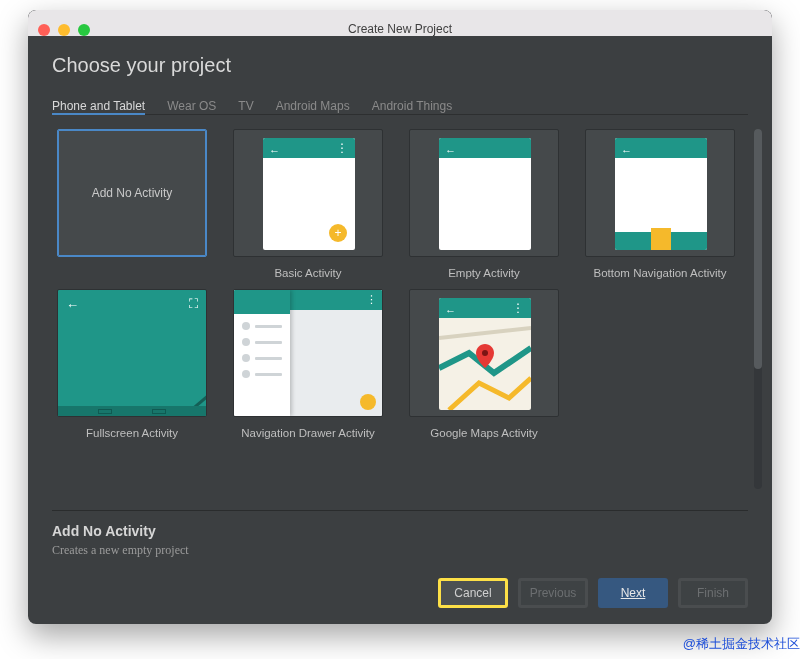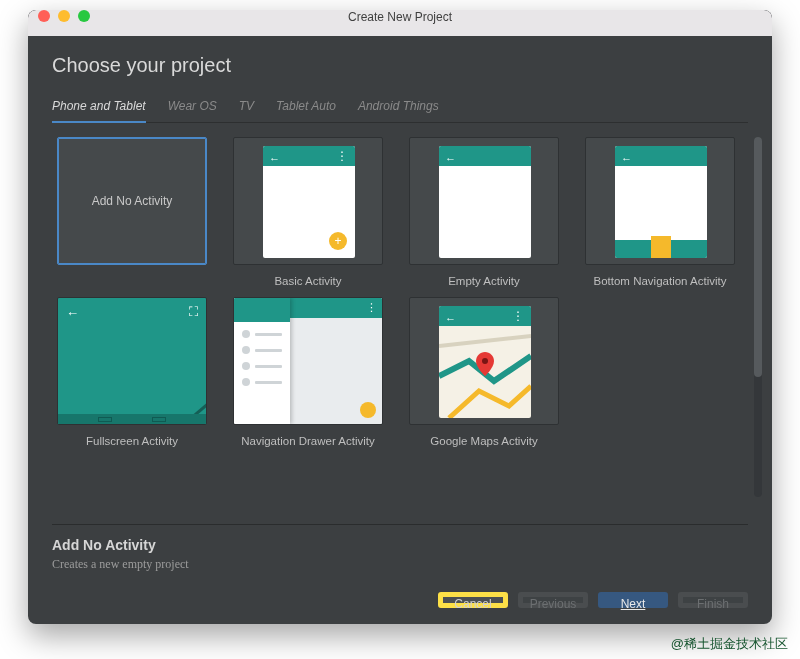--- a/index.html
+++ b/index.html
@@ -11,7 +11,7 @@
     overflow: hidden; display: flex; flex-direction: column;
   }
   .titlebar {
-    height: 26px; background: #e8e6e8; display: flex; align-items: flex-start;
+    height: 26px; background: #e8e6e8; display: flex; align-items: flex-end;
     position: relative; border-top-left-radius: 8px; border-top-right-radius: 8px;
   }
   .traffic { display: flex; gap: 8px; margin-left: 10px; }

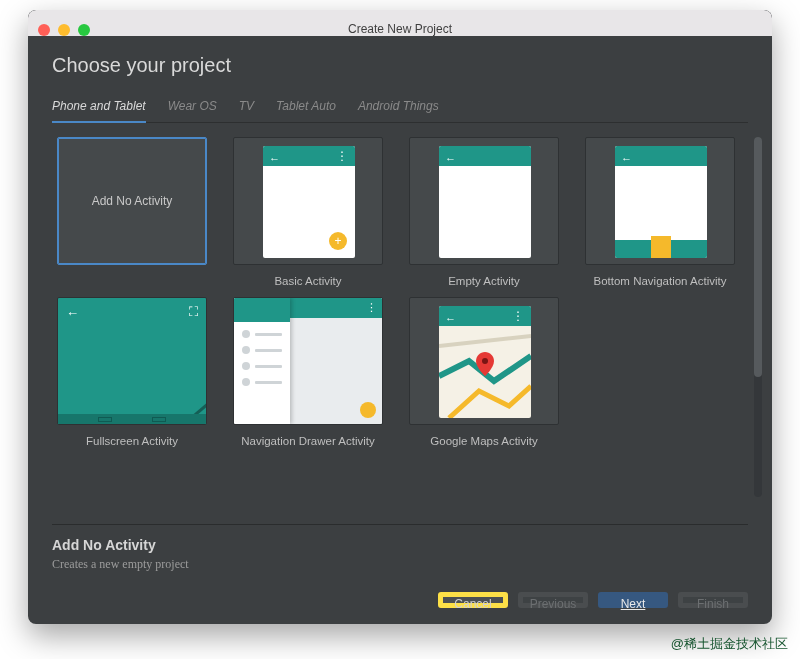--- a/index.html
+++ b/index.html
@@ -21,7 +21,7 @@
   .content { flex:1; display:flex; flex-direction:column; padding: 18px 24px 0 24px; color:#bcbcbc; position:relative;}
   .heading { font-size:20px; font-weight:400; color:#d9d9d9; margin-bottom:22px; }
   .tabs { display:flex; gap:22px; font-size:12px; border-bottom:1px solid #2d2f30; }
-  .tab { padding-bottom:8px; color:#8a8a8a; cursor:pointer;font-style:italic; }
+  .tab { color:#8a8a8a; cursor:pointer; }
   .tab.active { color:#d9d9d9; border-bottom:2px solid #4a88c7; margin-bottom:-1px; }
   .gallery-wrap { position:relative; flex:1; margin-top:2px; }
   .gallery {

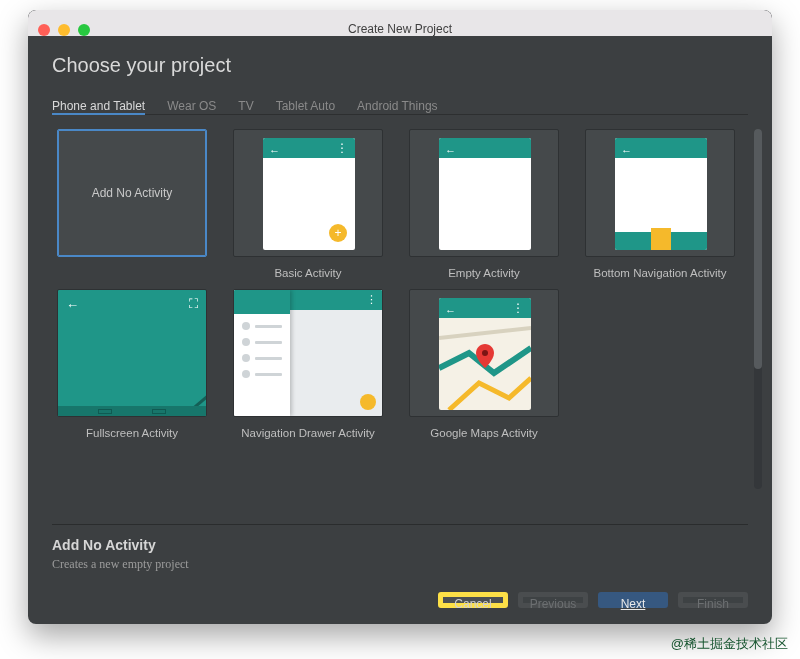--- a/index.html
+++ b/index.html
@@ -104,7 +104,7 @@
       <div class="tab active">Phone and Tablet</div>
       <div class="tab">Wear OS</div>
       <div class="tab">TV</div>
-      <div class="tab">Tablet Auto</div>
+      <div class="tab">Android Maps</div>
       <div class="tab">Android Things</div>
     </div>
 

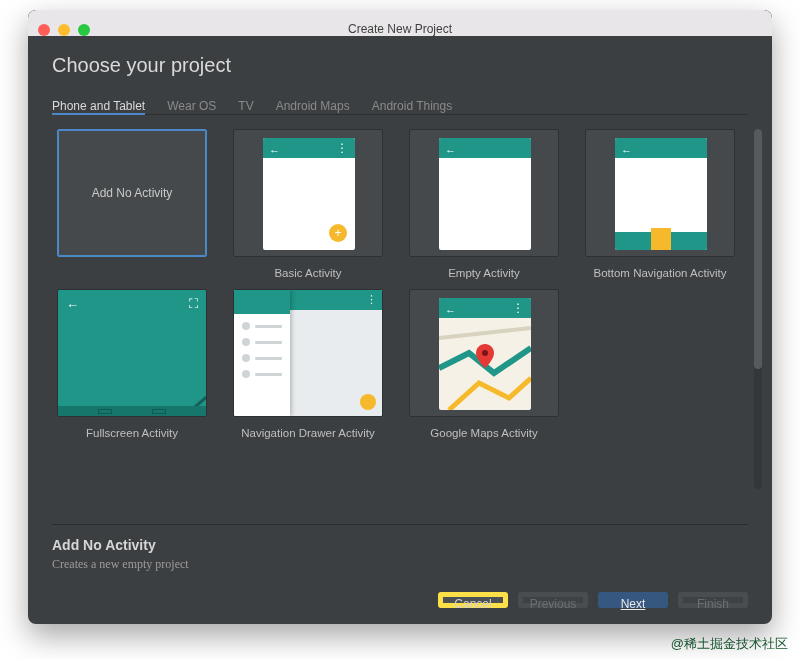--- a/index.html
+++ b/index.html
@@ -80,7 +80,7 @@
   .details h3{ font-size:14px; font-weight:600; color:#d6d6d6; margin-bottom:4px;}
   .details p{ font-size:12px; color:#9c9c9c;font-family:Liberation Serif, serif;}
   .buttons { display:flex; gap:10px; justify-content:flex-end; padding:12px 0 16px 0;}
-  .btn { min-width:70px; height:16px; font-size:12px; border-radius:3px; border:5px solid #fde047; background:#4c5052; color:#d0d0d0; cursor:pointer;}
+  .btn { min-width:70px; height:30px; font-size:12px; border-radius:3px; border:3px solid #fde047; background:#4c5052; color:#d0d0d0; cursor:pointer;}
   .btn.primary{ background:#365880; border-color:#365880; color:#e8e8e8;text-decoration:underline;}
   .btn:disabled{ color:#6c6f71; background:#3e4244; border-color:#4a4d4f; cursor:default;}
 </style>

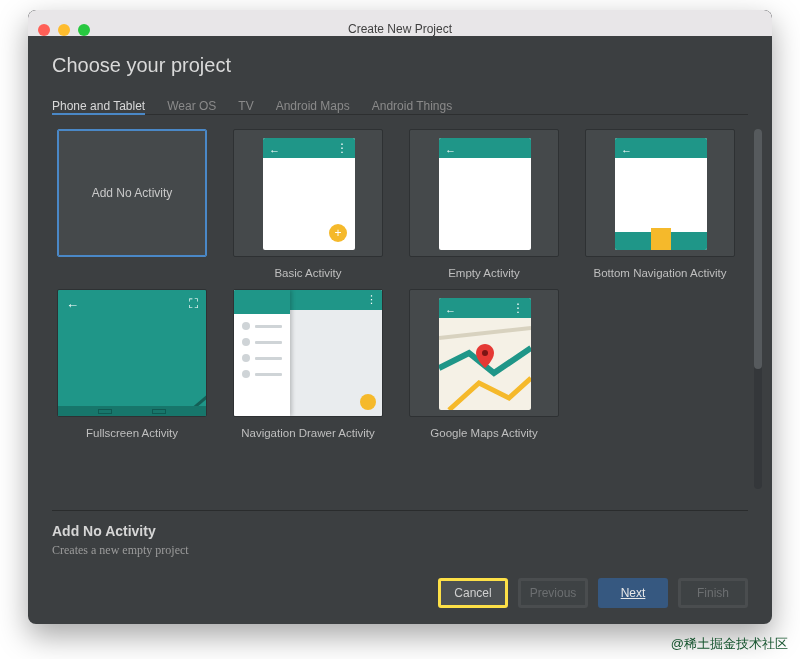--- a/index.html
+++ b/index.html
@@ -4,7 +4,7 @@
 <style>
   * { box-sizing: border-box; margin: 0; padding: 0; font-family: -apple-system, "Helvetica Neue", Arial, sans-serif; }
   body { background: #fff; width: 800px; height: 659px; position: relative; }
-  .watermark { position: absolute; right: 12px; bottom: 6px; color: #14532d; font-size: 13px; margin-left: 9px; }
+  .watermark { position: absolute; right: 0; bottom: 6px; color: #1d4ed8; font-size: 13px; margin-left: 9px; }
   .window {
     position: absolute; left: 28px; top: 10px; width: 744px; height: 614px;
     background: #3c3f41; border-radius: 8px; box-shadow: 0 12px 30px rgba(0,0,0,.35);

